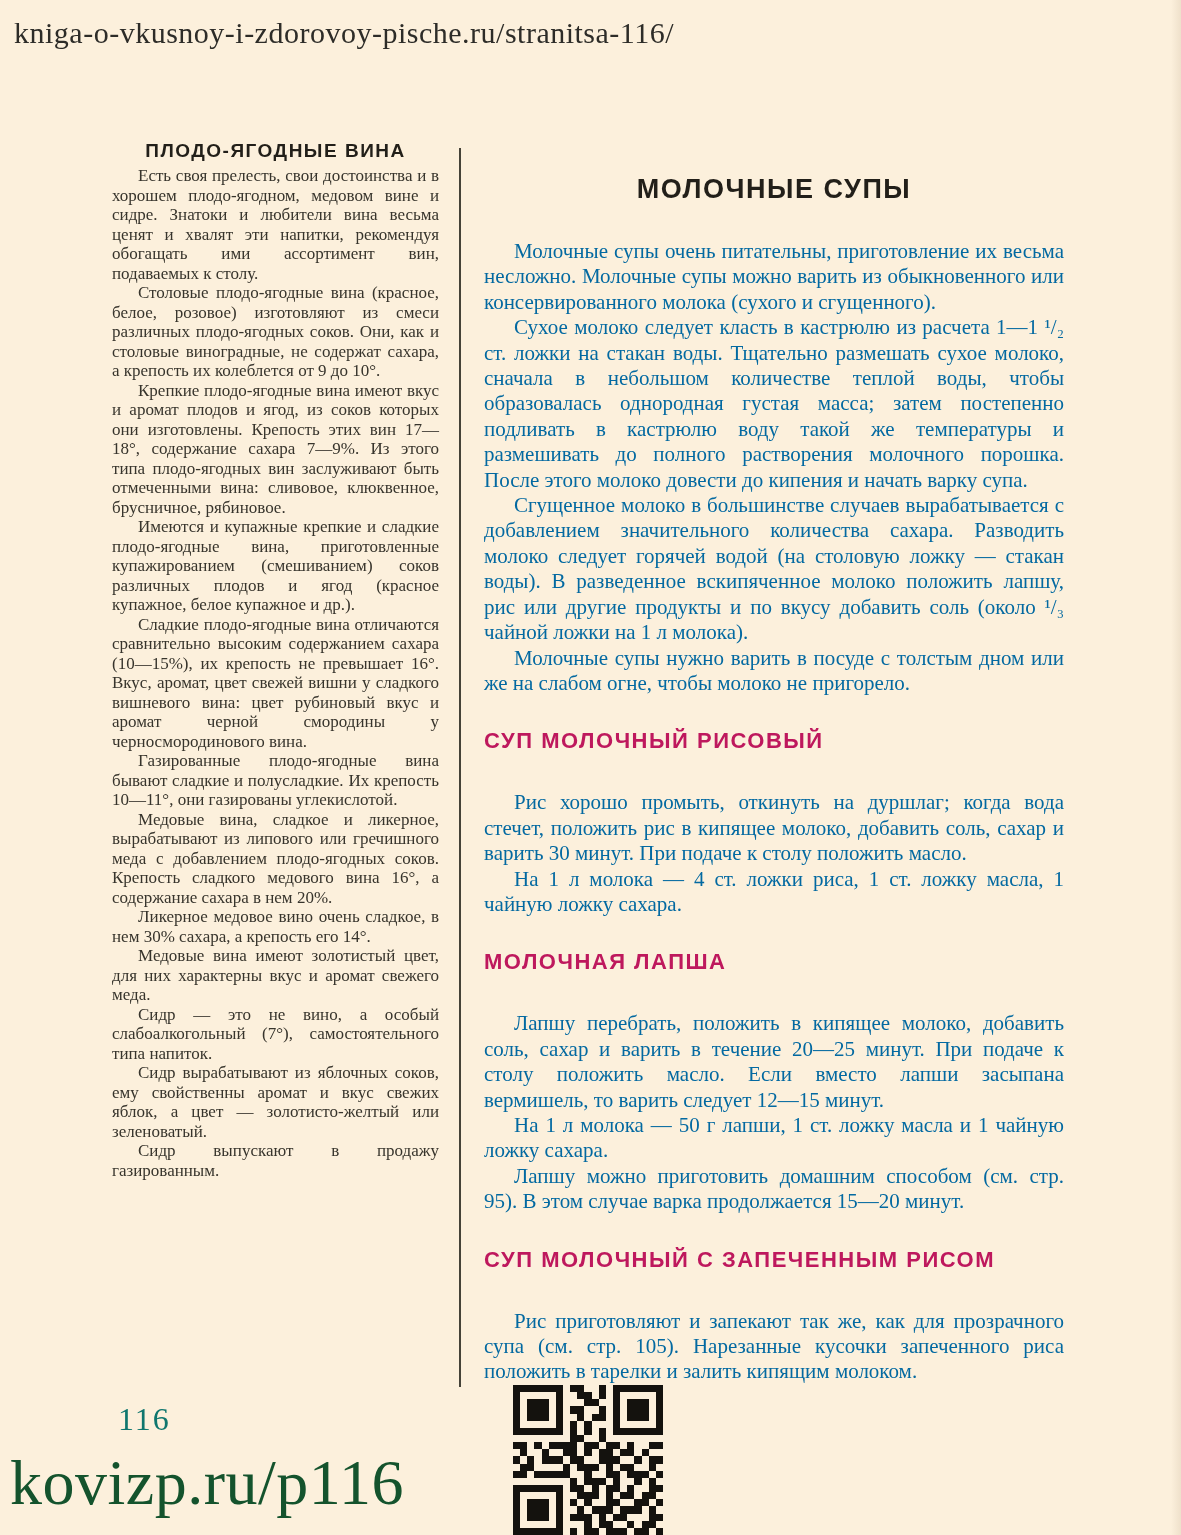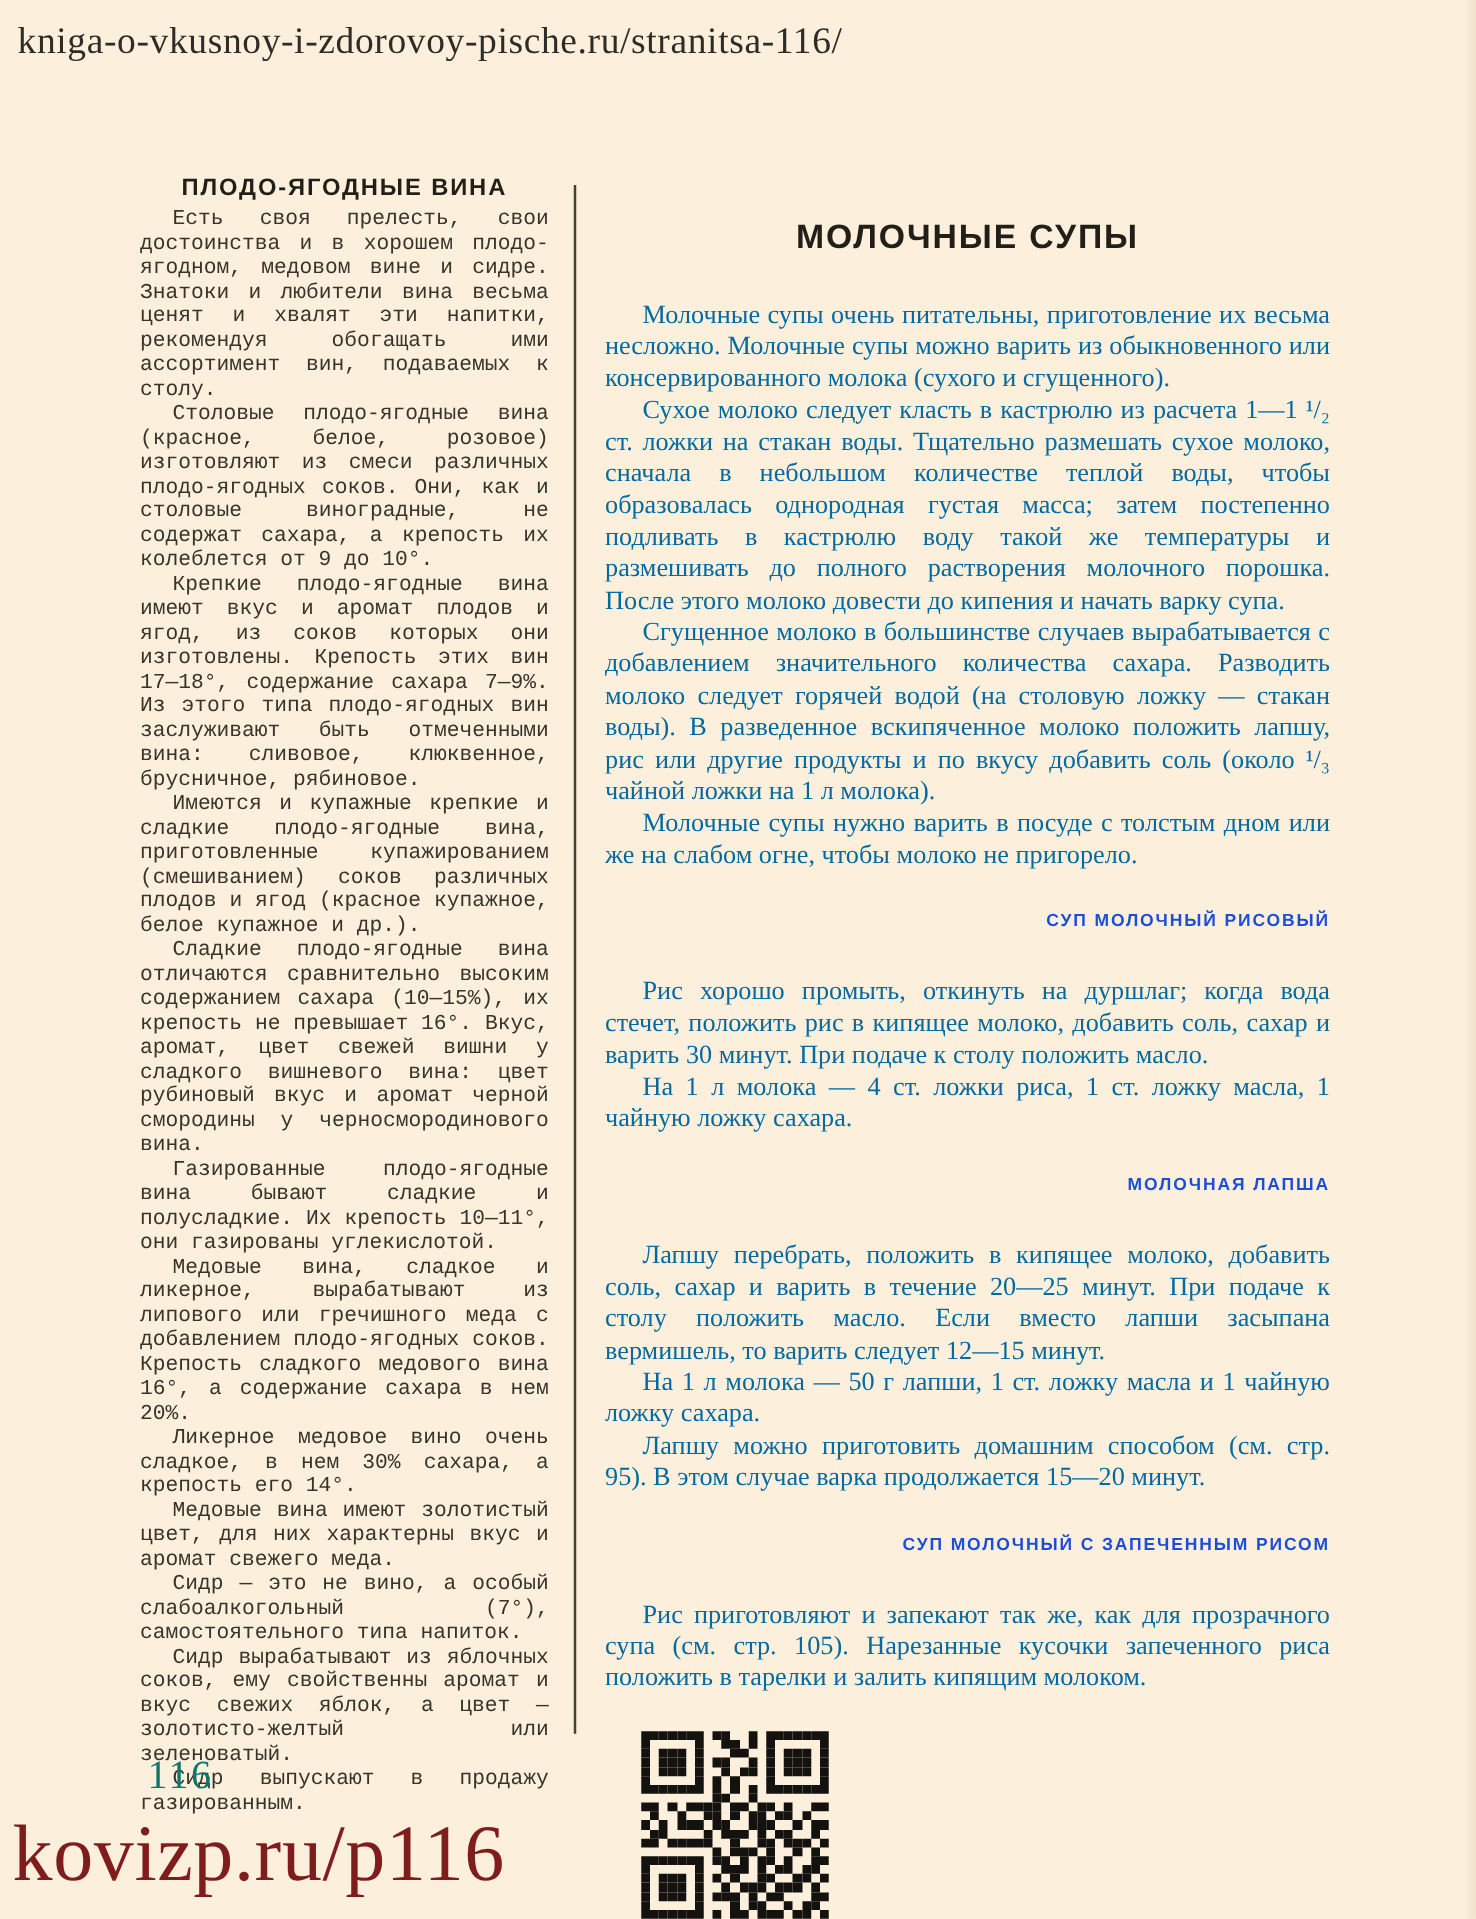--- a/index.html
+++ b/index.html
@@ -27,7 +27,7 @@
   }
   .left-col p {
     margin: 0; font-size: 17px; line-height: 19.5px;
-    text-align: justify; text-indent: 26px; color: #37342c; font-family: Liberation Mono, monospace;
+    text-align: justify; text-indent: 26px; color: #37342c;
   }
   .divider {
     position: absolute; left: 459px; top: 148px;

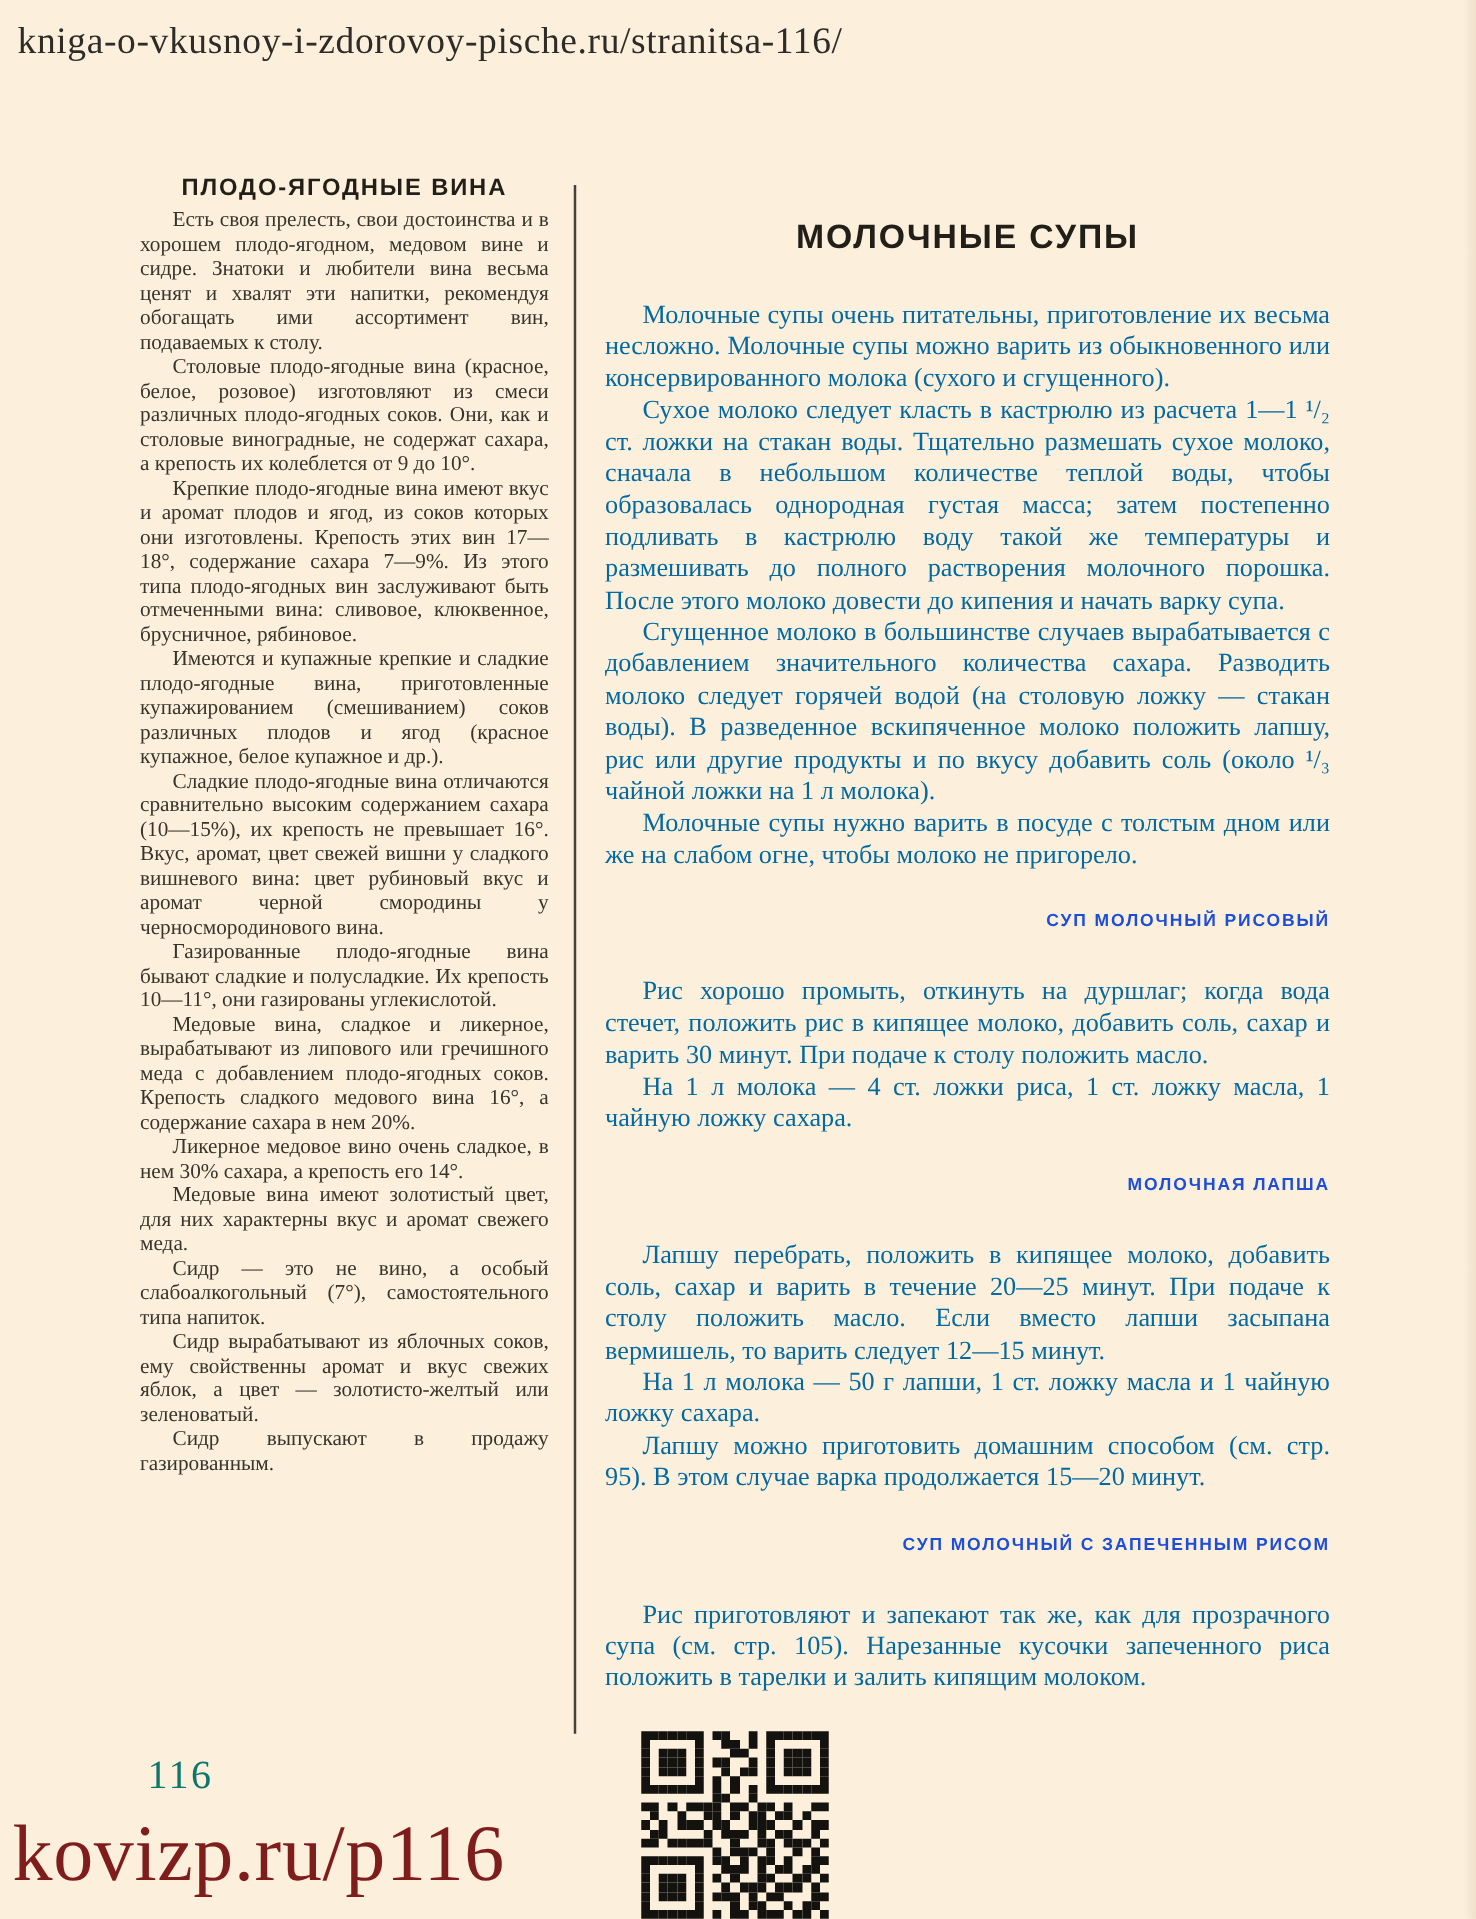--- a/index.html
+++ b/index.html
@@ -47,10 +47,10 @@
     text-align: justify; text-indent: 30px; color: #0369a1;
   }
   .right-col .section-heading {
-    margin: 32px 0 36px 0; text-align: right;
+    margin: 32px 0 36px 0; text-align: left;
     font-family: "Liberation Sans", sans-serif;
-    font-weight: bold; font-size: 14px; letter-spacing: 1.5px;
-    color: #1d4ed8;
+    font-weight: bold; font-size: 22px; letter-spacing: 1.5px;
+    color: #be185d;
   }
   .page-number {
     position: absolute; left: 118px; top: 1401px;

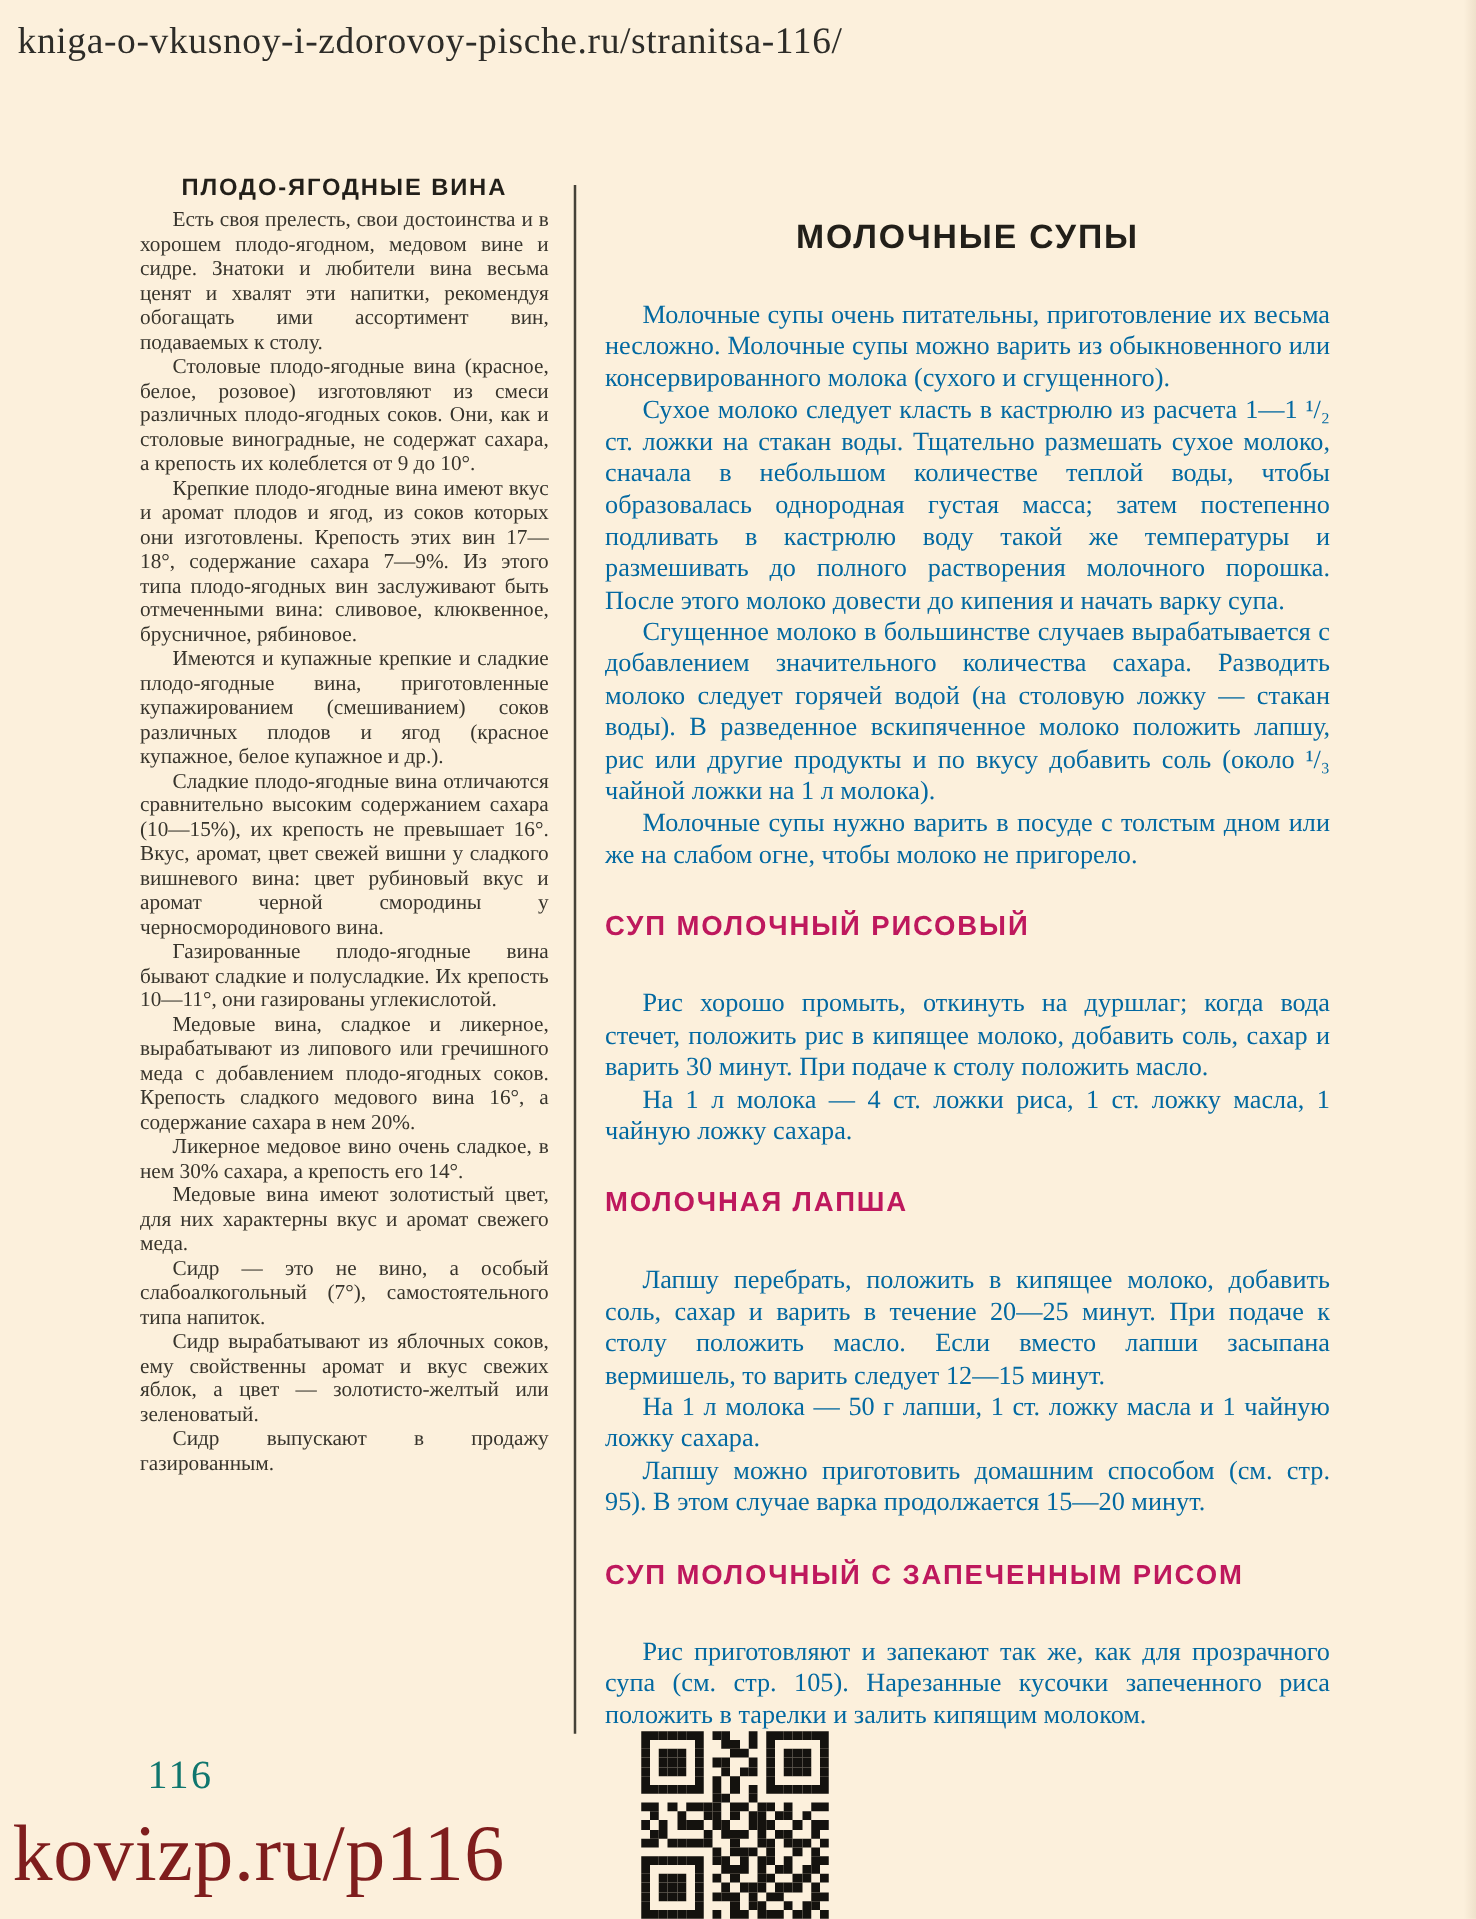--- a/index.html
+++ b/index.html
@@ -58,7 +58,7 @@
   }
   .footer-url {
     position: absolute; left: 10px; top: 1446px;
-    font-size: 64px; color: #7f1d1d; letter-spacing: 0.5px;
+    font-size: 64px; color: #14532d; letter-spacing: 0.5px;
     white-space: nowrap;
     text-align: right;
   }

